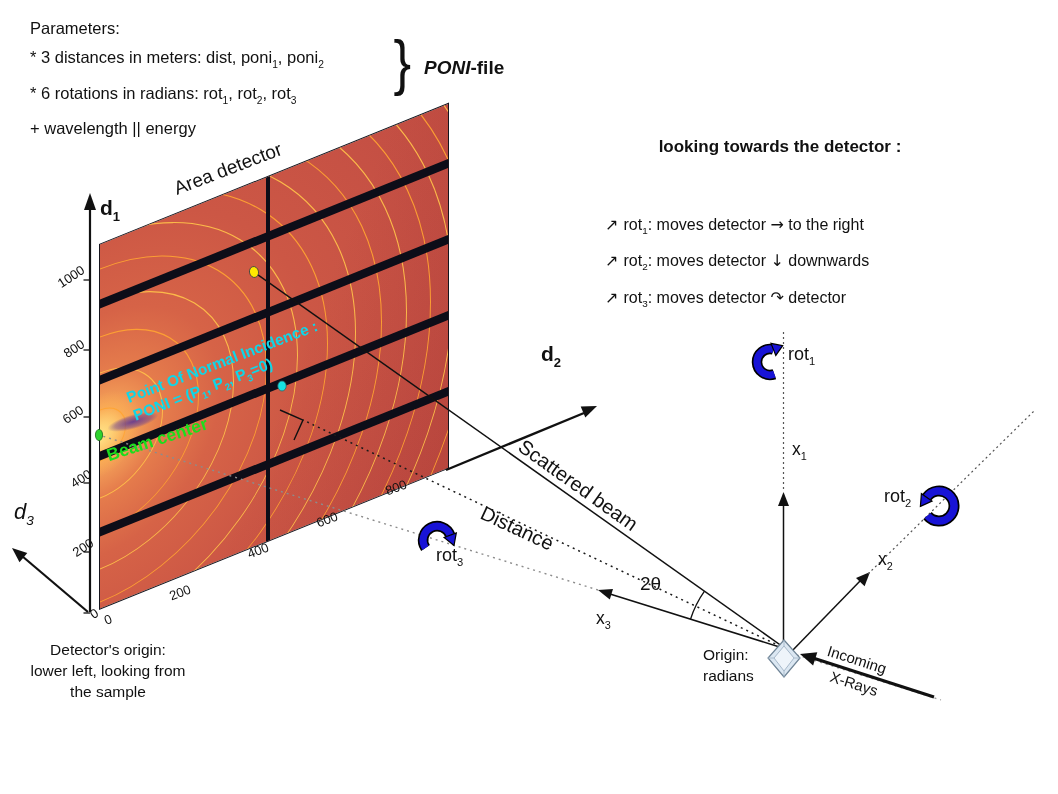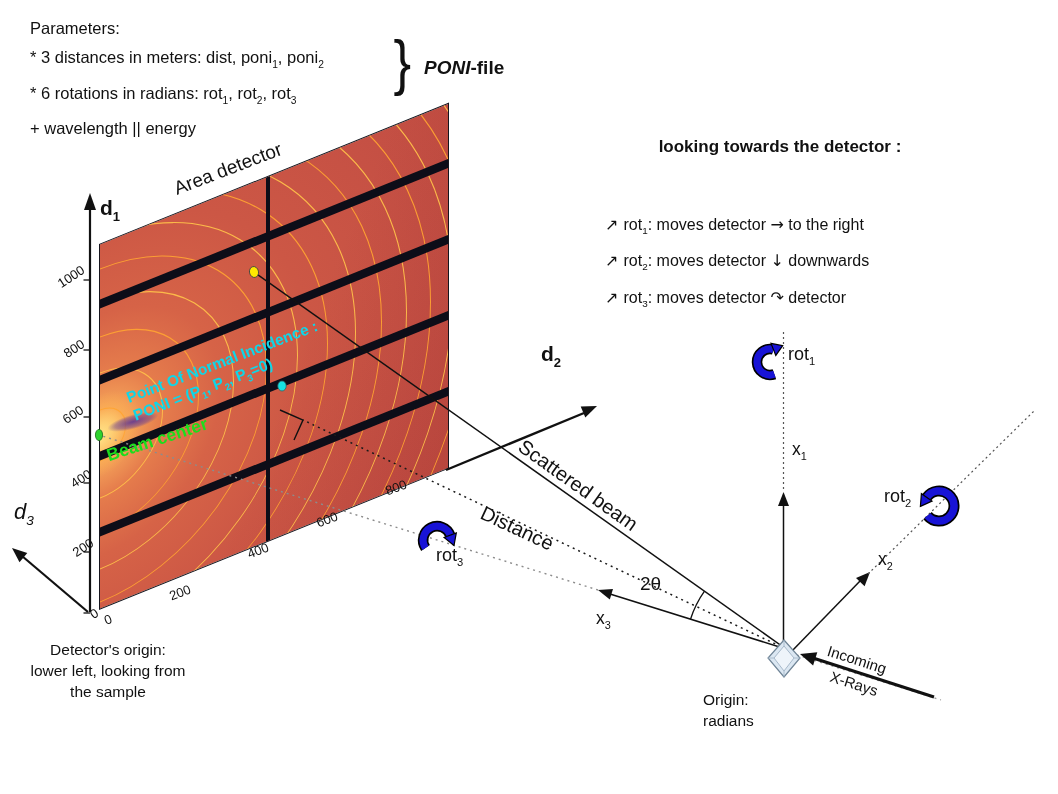--- a/index.html
+++ b/index.html
@@ -201,7 +201,7 @@
   <div class="lbl txt" style="left:640px;top:573px;font-size:19px;">2θ</div>
   <div class="lbl txt" style="left:817px;top:651px;width:80px;text-align:center;font-size:15px;transform:rotate(17.5deg);">Incoming</div>
   <div class="lbl txt" style="left:819px;top:675px;width:70px;text-align:center;font-size:15px;transform:rotate(17.5deg);">X-Rays</div>
-  <div class="lbl txt" style="left:703px;top:644px;font-size:15.5px;line-height:21px;margin-top:45px;">
+  <div class="lbl txt" style="left:703px;top:644px;font-size:15.5px;line-height:21px;">
     <div>Origin:</div>
     <div>radians</div>
   </div>

